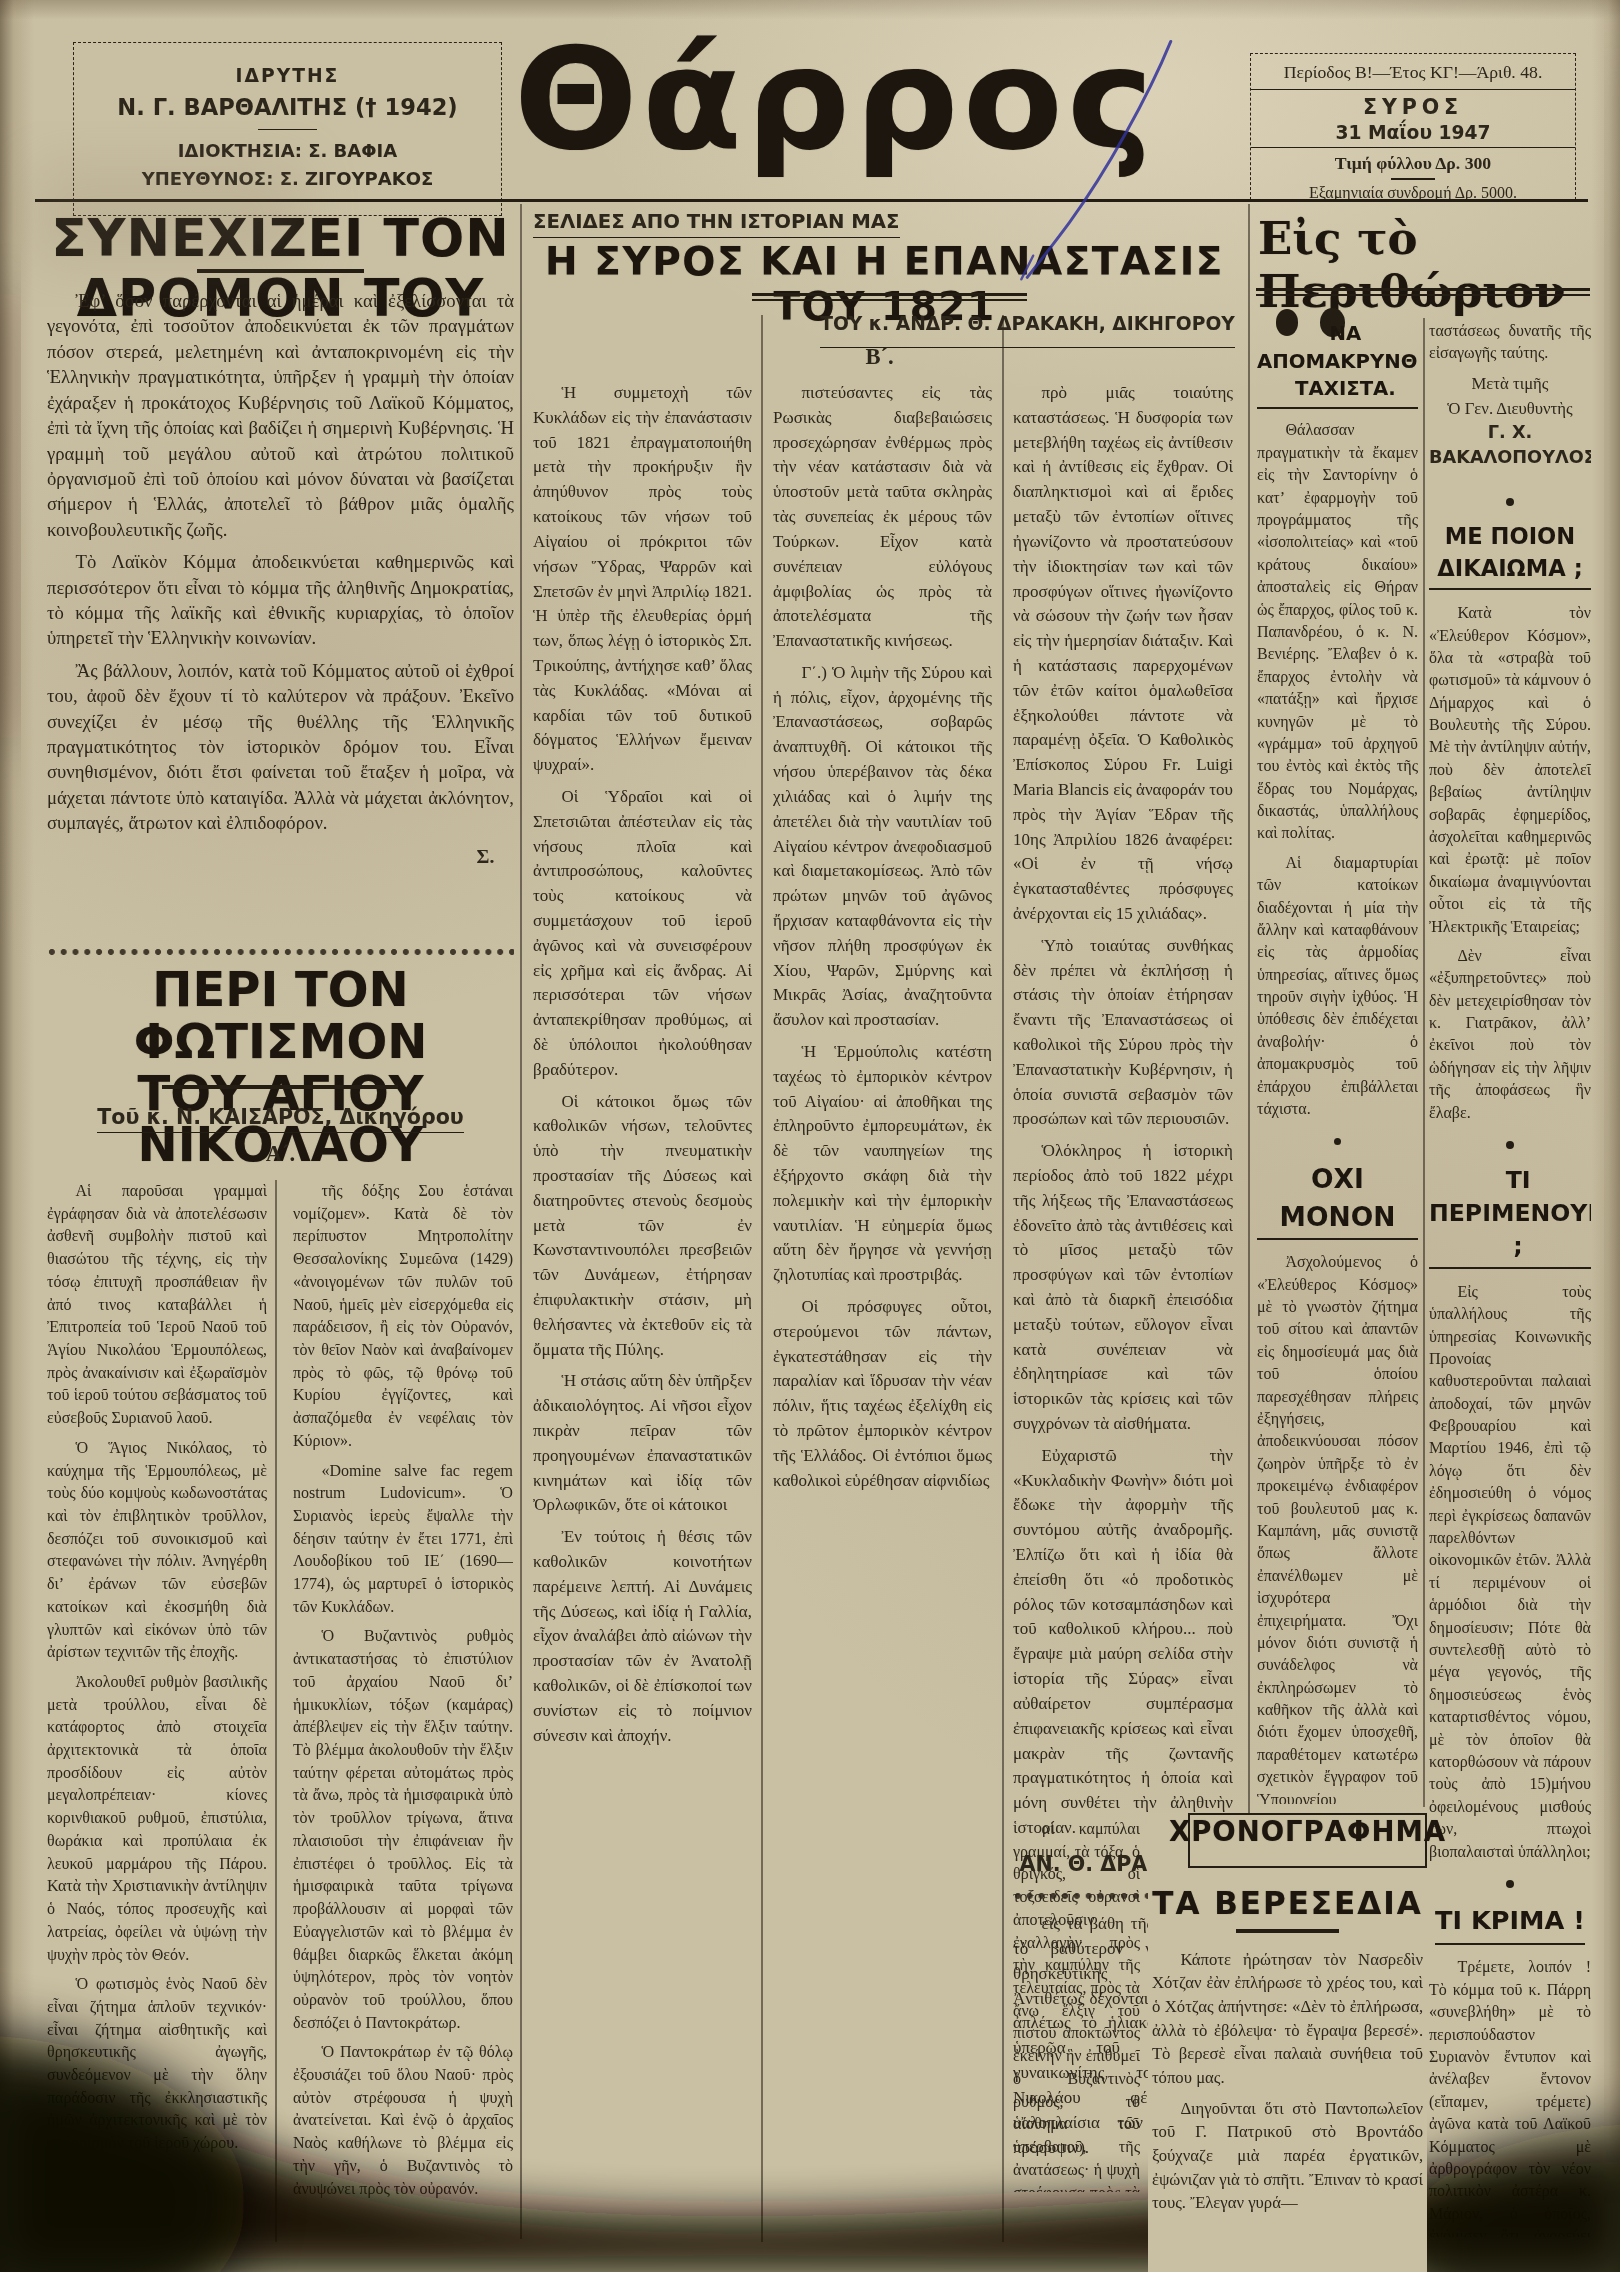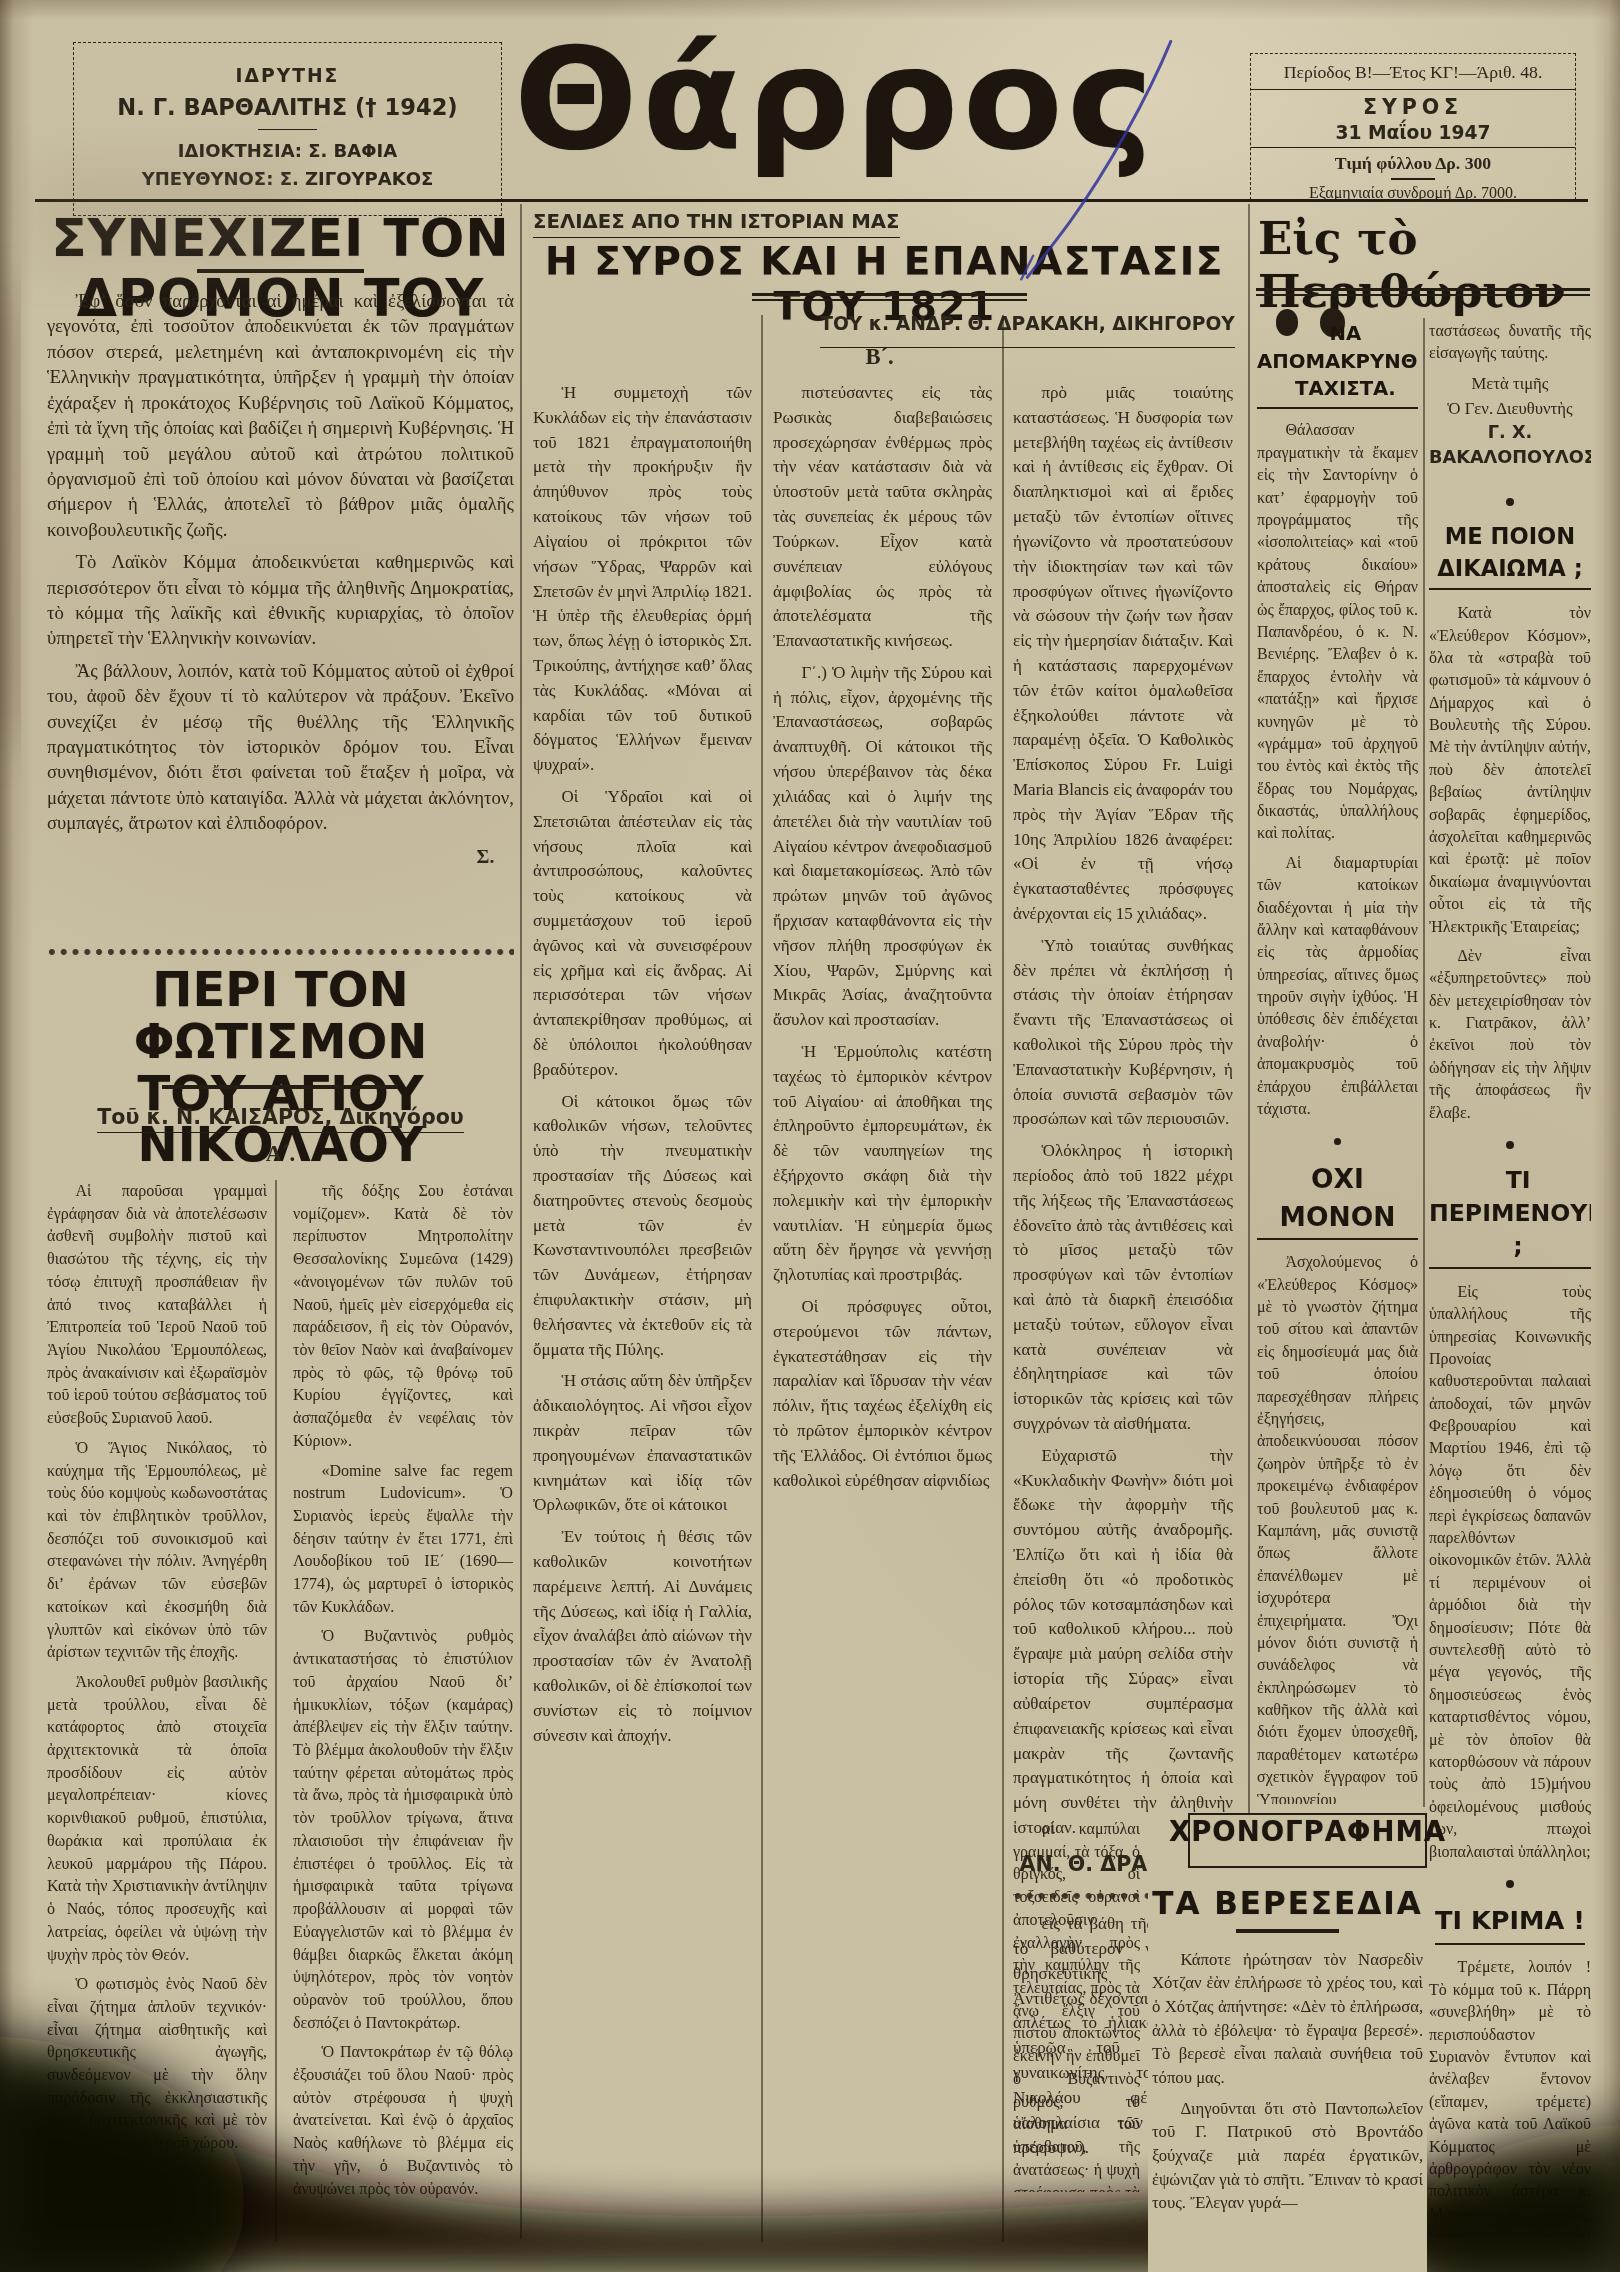--- a/index.html
+++ b/index.html
@@ -56,7 +56,7 @@
     <div class="centered byline" style="font-size:18.7px;padding:2.9px 0 4.9px 0;border-bottom:1.5px solid #241d13;">31 Μαΐου 1947</div>
     <div class="centered" style="font-size:17.7px;padding-top:4.9px;font-weight:bold;">Τιμή φύλλου Δρ. 300</div>
     <div style="width:44px;height:1.5px;background:#241d13;margin:3.9px auto;"></div>
-    <div class="centered" style="font-size:16px;">Εξαμηνιαία συνδρομή Δρ. 7000.</div>
+    <div class="centered" style="font-size:16px;">Εξαμηνιαία συνδρομή Δρ. 5000.</div>
   </div>
 
   <div class="hrule" style="left:35px;top:199px;width:1553px;height:2.5px;"></div>

